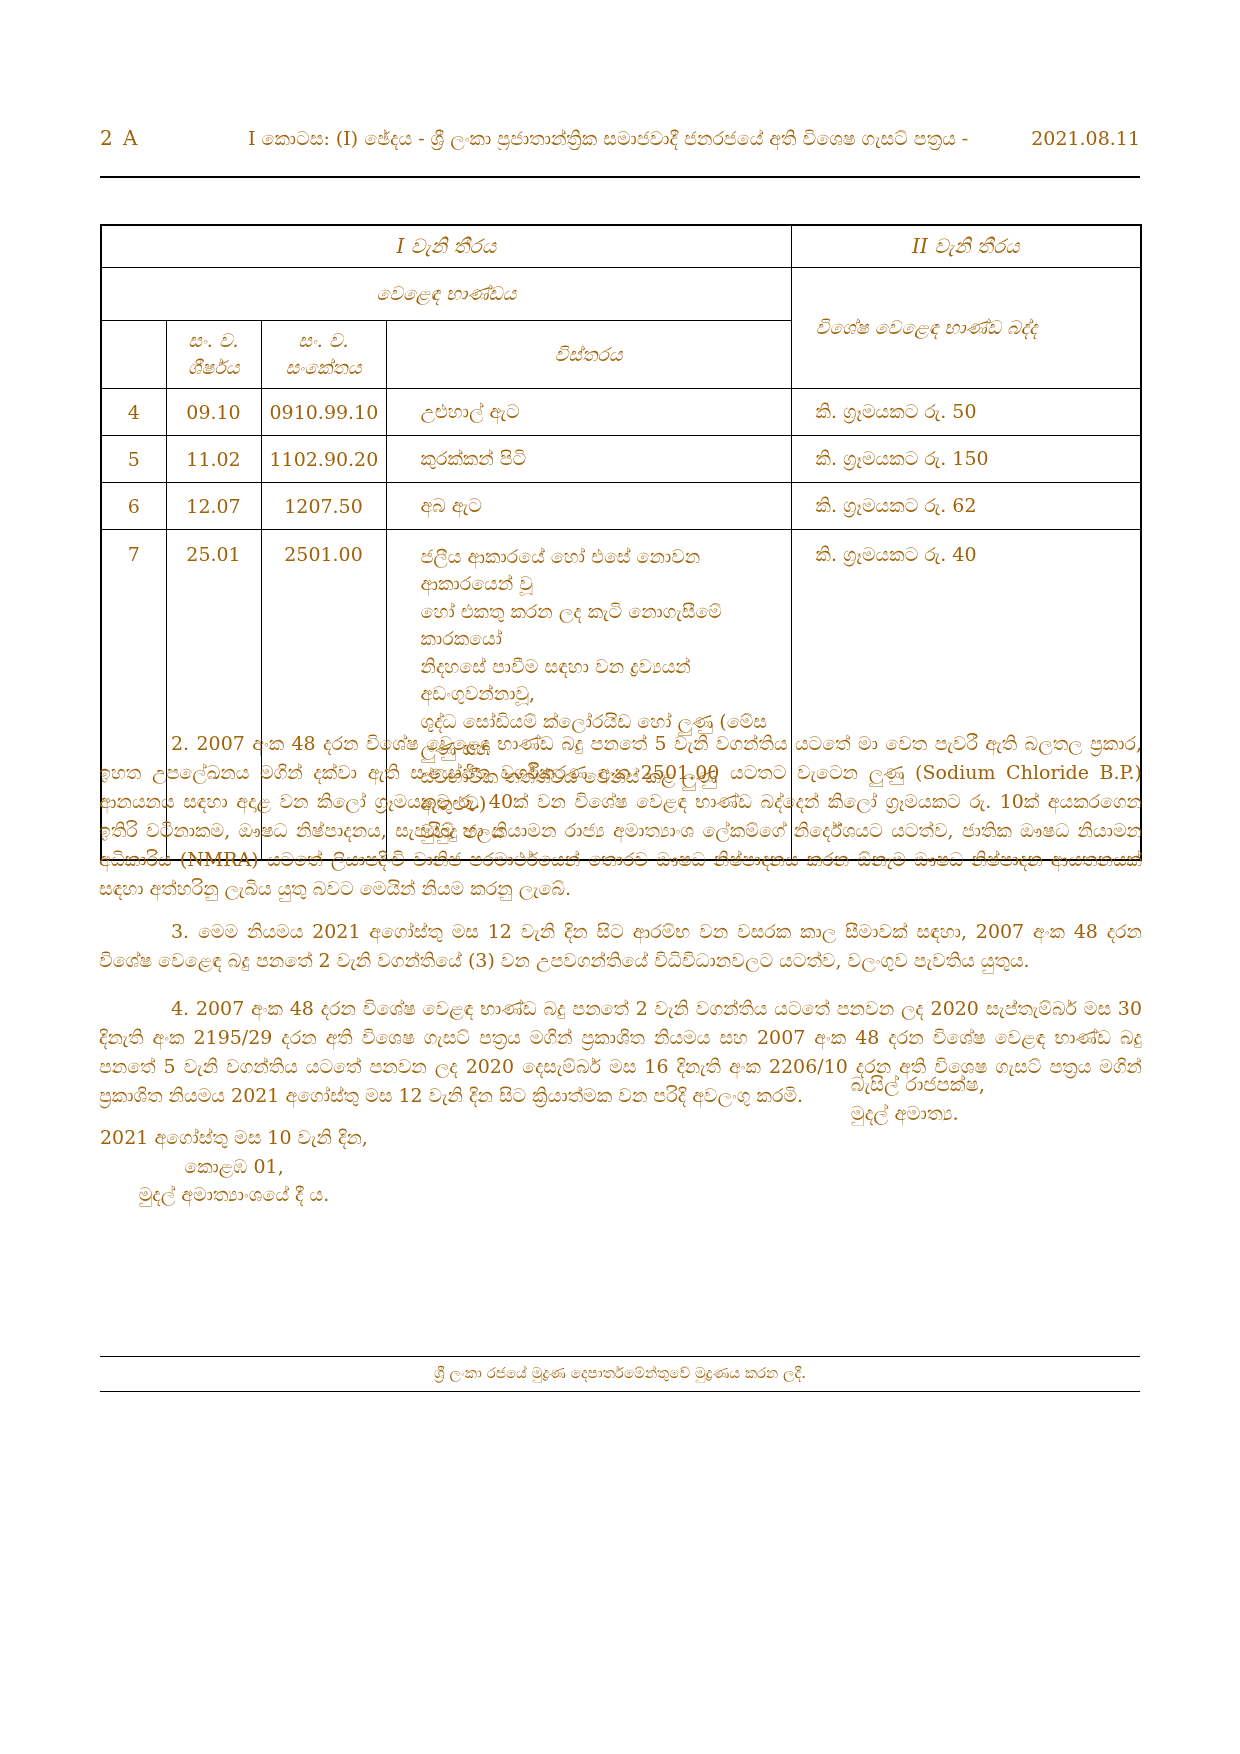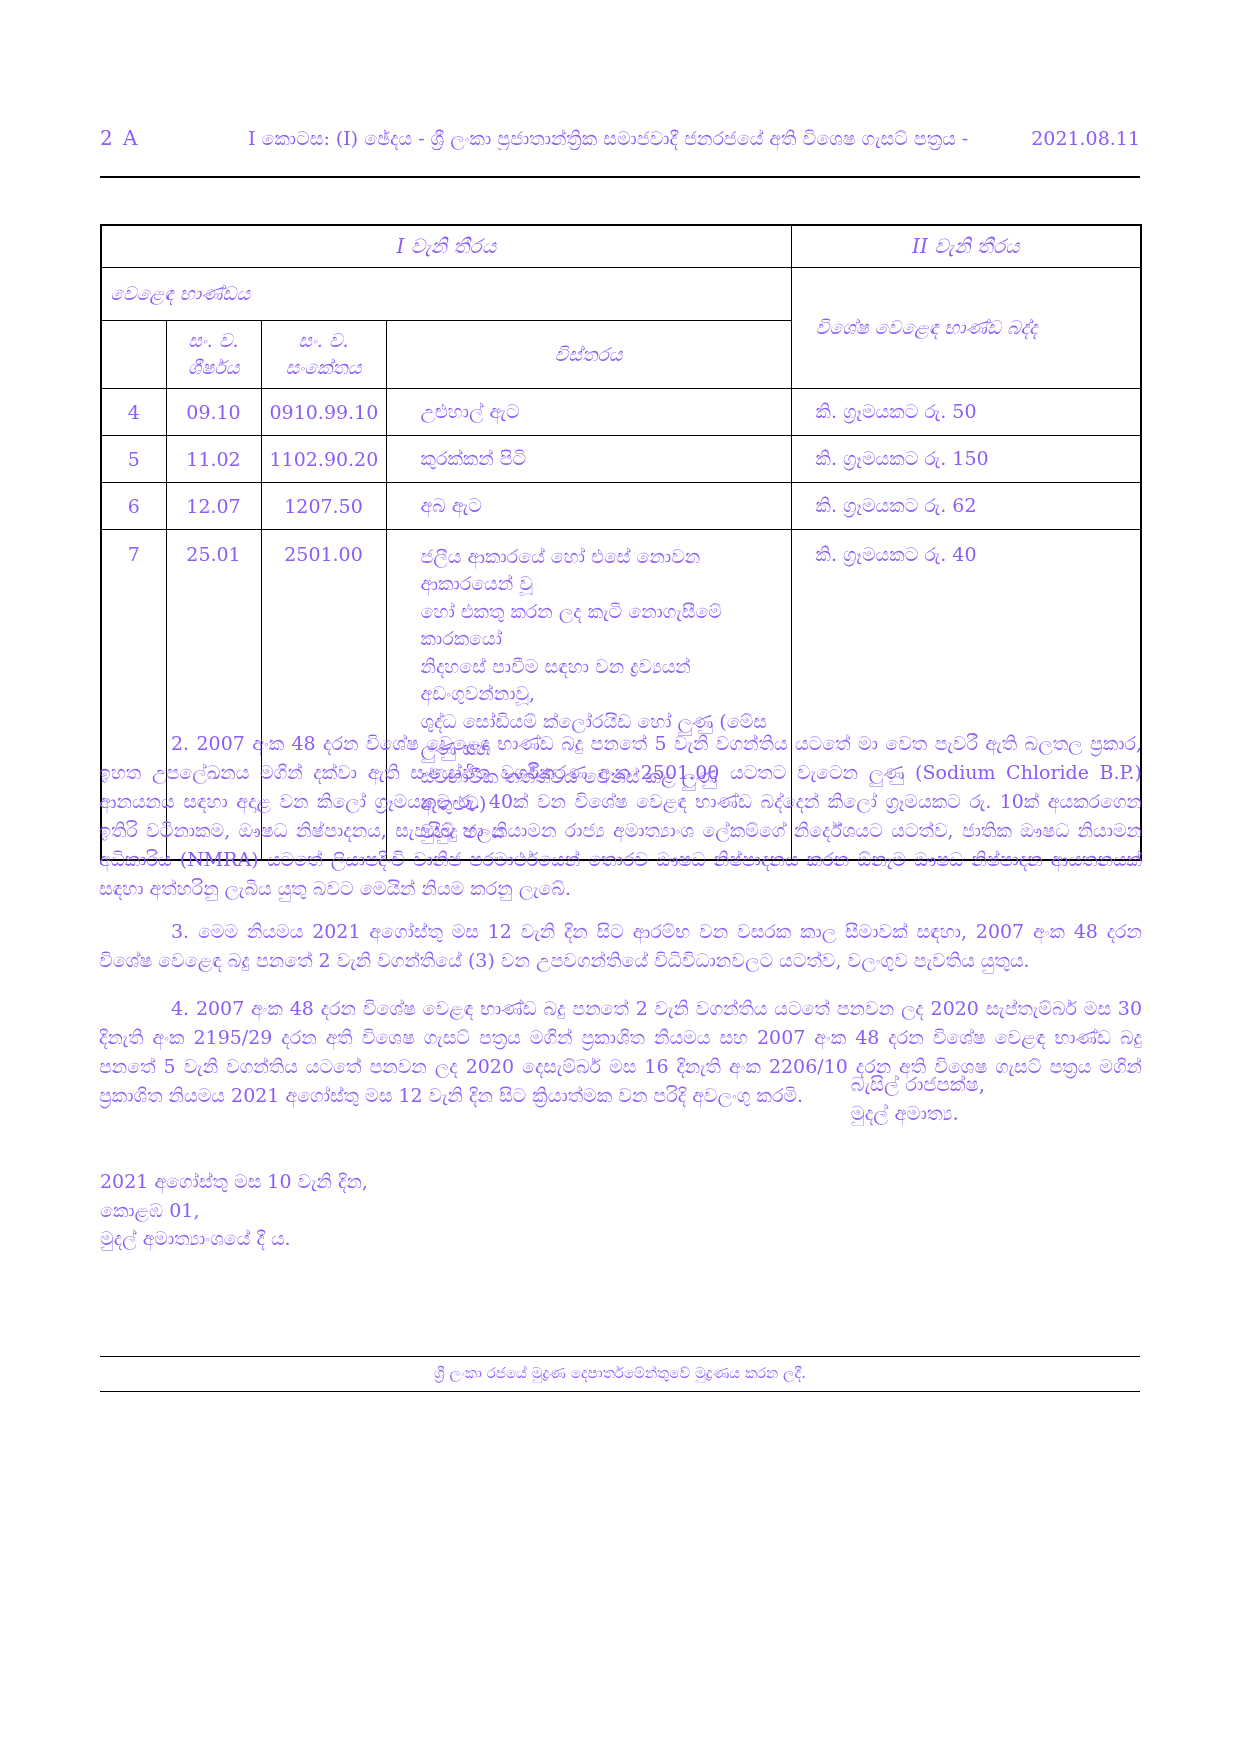--- a/index.html
+++ b/index.html
@@ -10,7 +10,7 @@
     height: 1754px;
     background: #ffffff;
     font-family: "DejaVu Serif", "Liberation Serif", serif;
-    color: #8b5cf6;
+    color: #a16207;
     margin: 0 auto;
     overflow: hidden;
   }

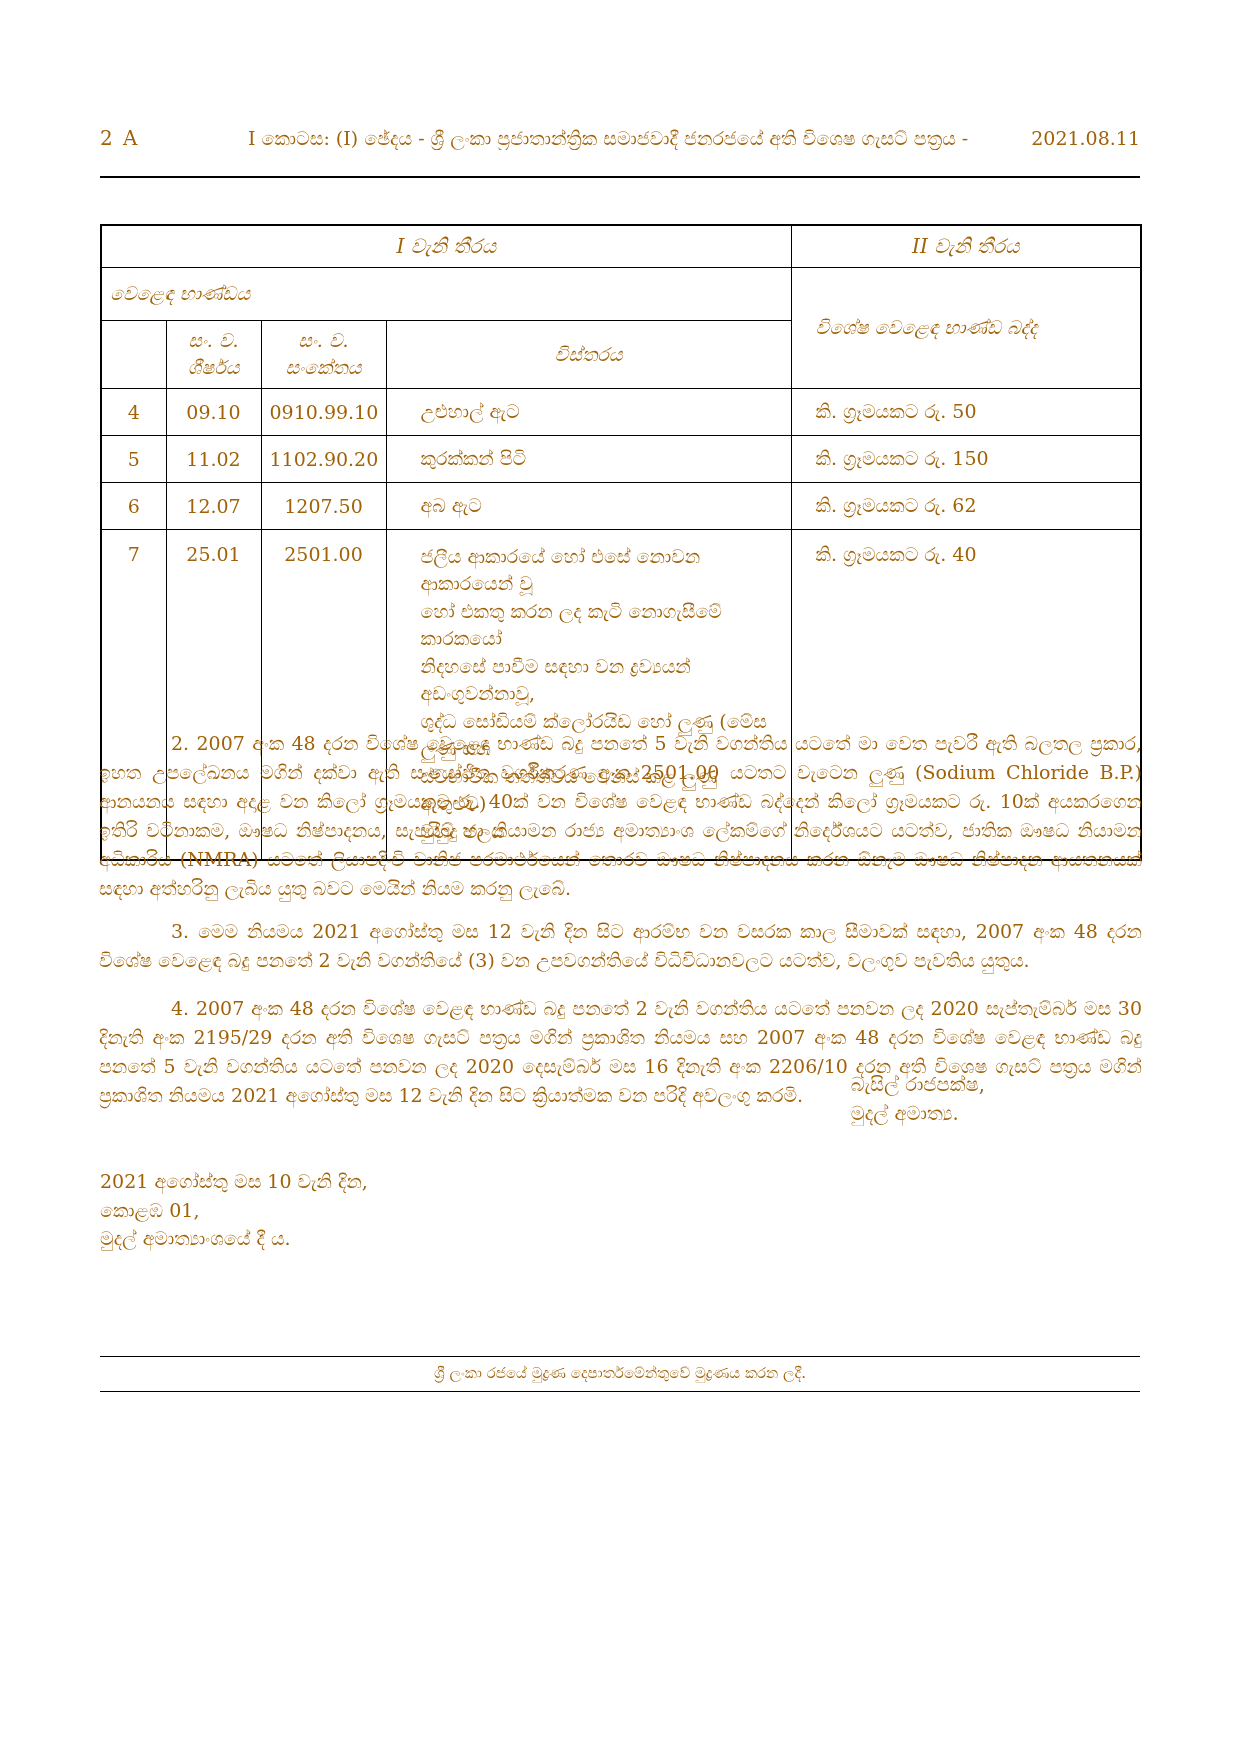--- a/index.html
+++ b/index.html
@@ -45,7 +45,7 @@
   }
   table.gz { border: 2.2px solid #000; }
   tr.h1 td { height: 42px; text-align: center; font-style: italic; font-size: 20px; }
-  tr.h2 td { height: 53px; text-align: left; font-style: italic; }
+  tr.h2 td { height: 53px; text-align: center; font-style: italic; }
   tr.h3 td { height: 64px; text-align: center; font-style: italic; }
   td.levy-head { text-align: left !important; padding-left: 24px !important; font-style: italic; }
   td.c-no { text-align: center; }

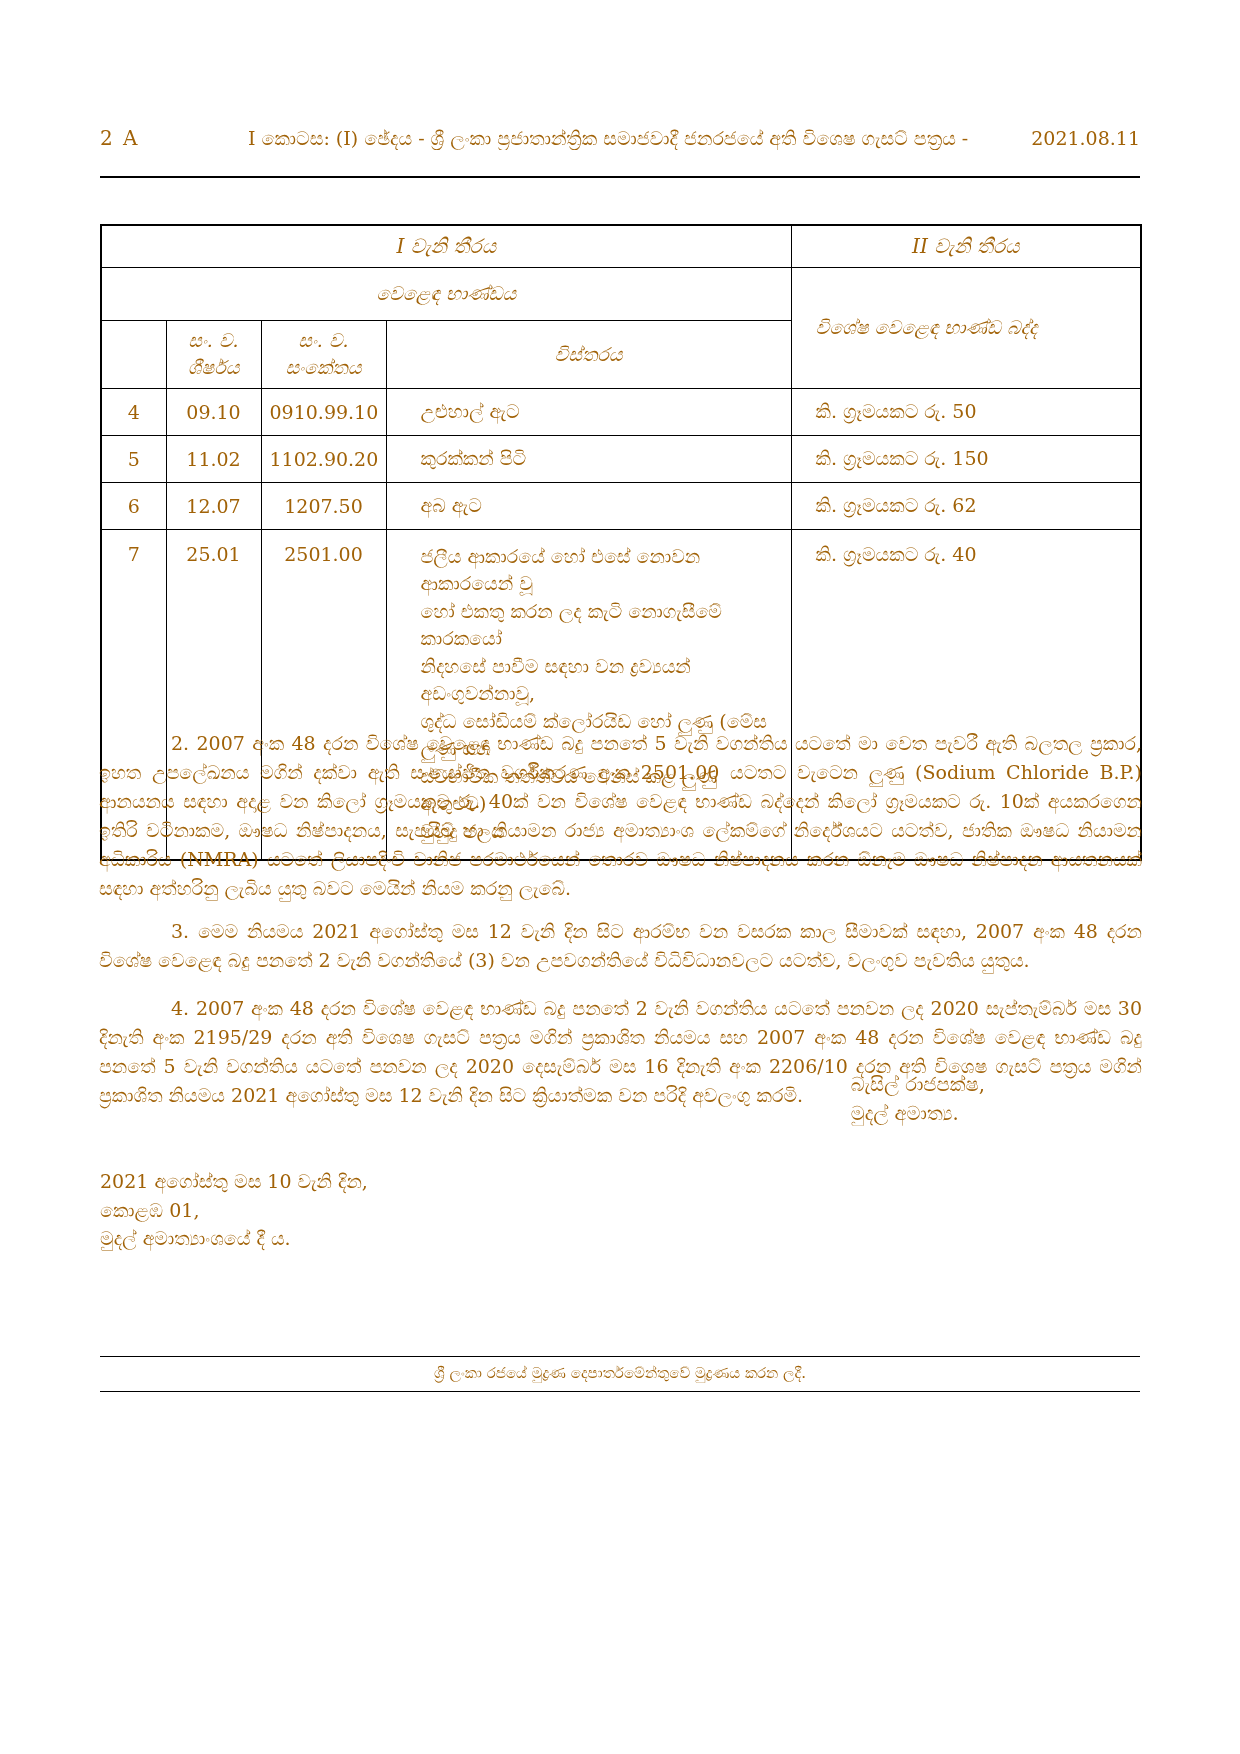--- a/index.html
+++ b/index.html
@@ -80,9 +80,10 @@
   
   .dateline {
     position: absolute;
-    top: 1167px; left: 100px;
+    top: 1123px; left: 100px;
     font-size: 19px;
     line-height: 28.5px;
+    text-align: center;
   }
   
   .imprint {

